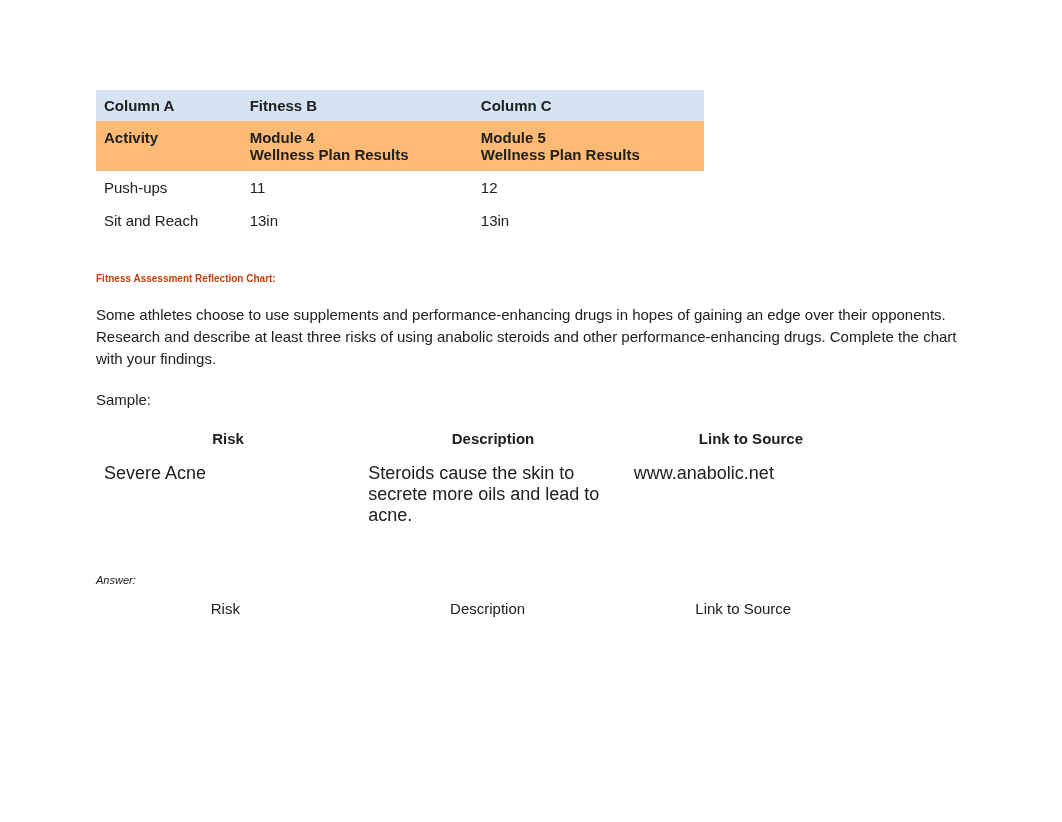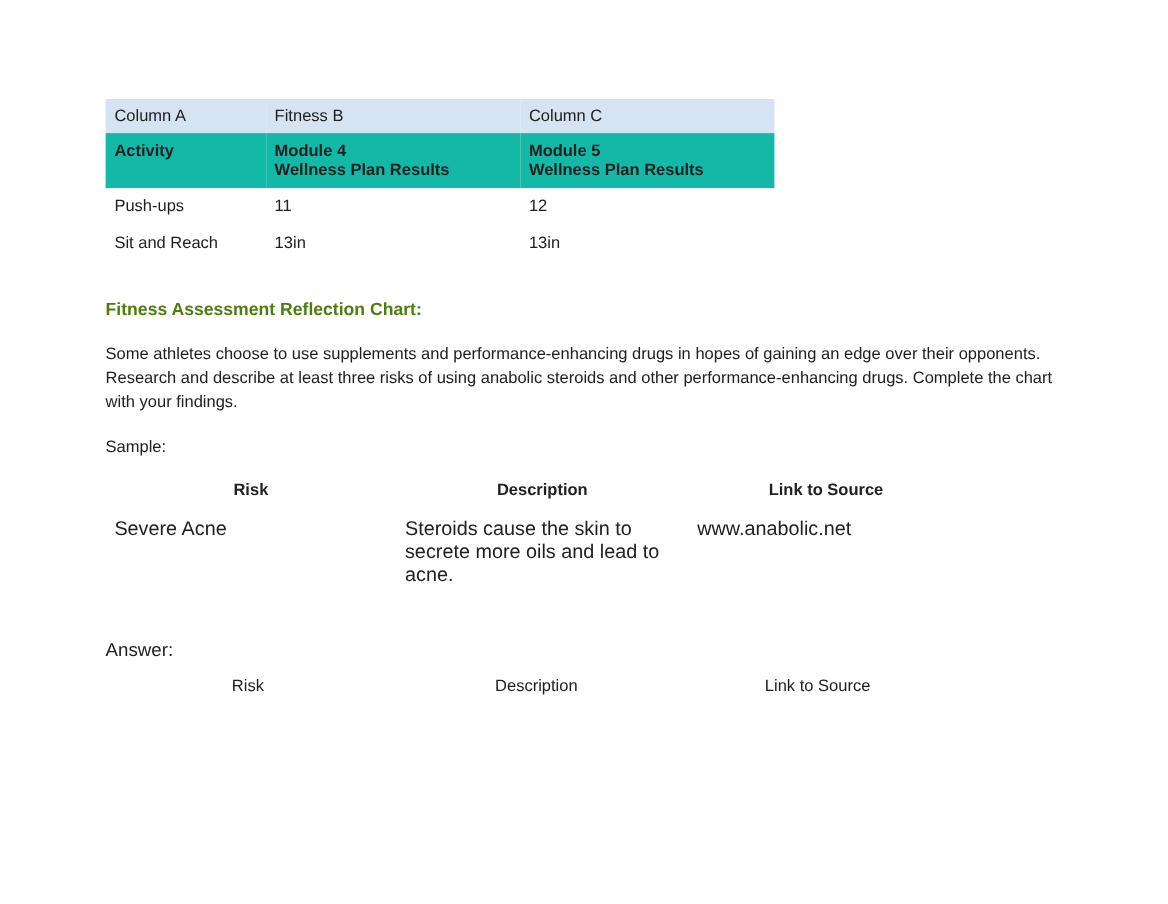--- a/index.html
+++ b/index.html
@@ -29,7 +29,7 @@
   }
   .hdr-row1 th {
     background: #d5e3f3;
-    font-weight: normal;
+    font-weight: bold;
   }
   .hdr-row2 th {
     background: #14b8a6;

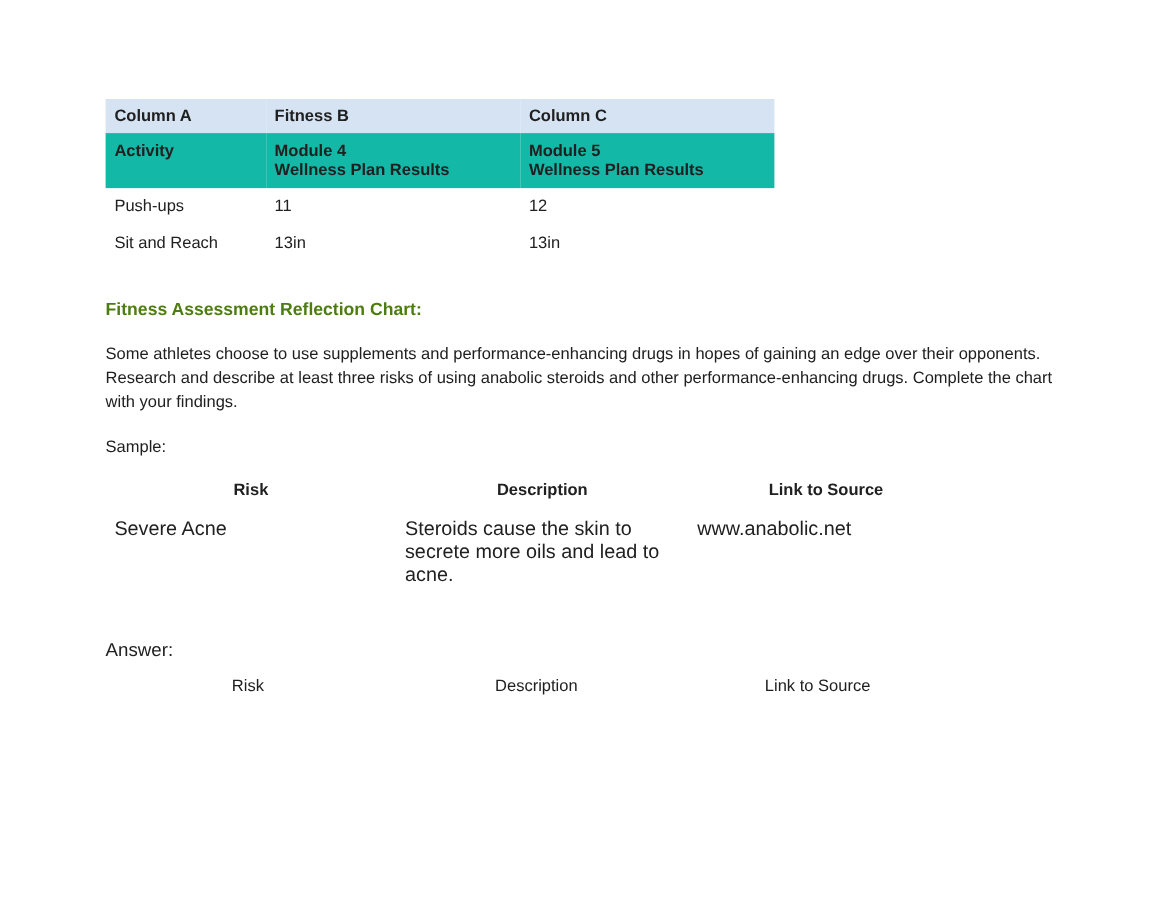--- a/index.html
+++ b/index.html
@@ -32,7 +32,7 @@
     font-weight: bold;
   }
   .hdr-row2 th {
-    background: #14b8a6;
+    background: #fdba74;
     font-weight: bold;
     padding-top: 8px;
     padding-bottom: 8px;

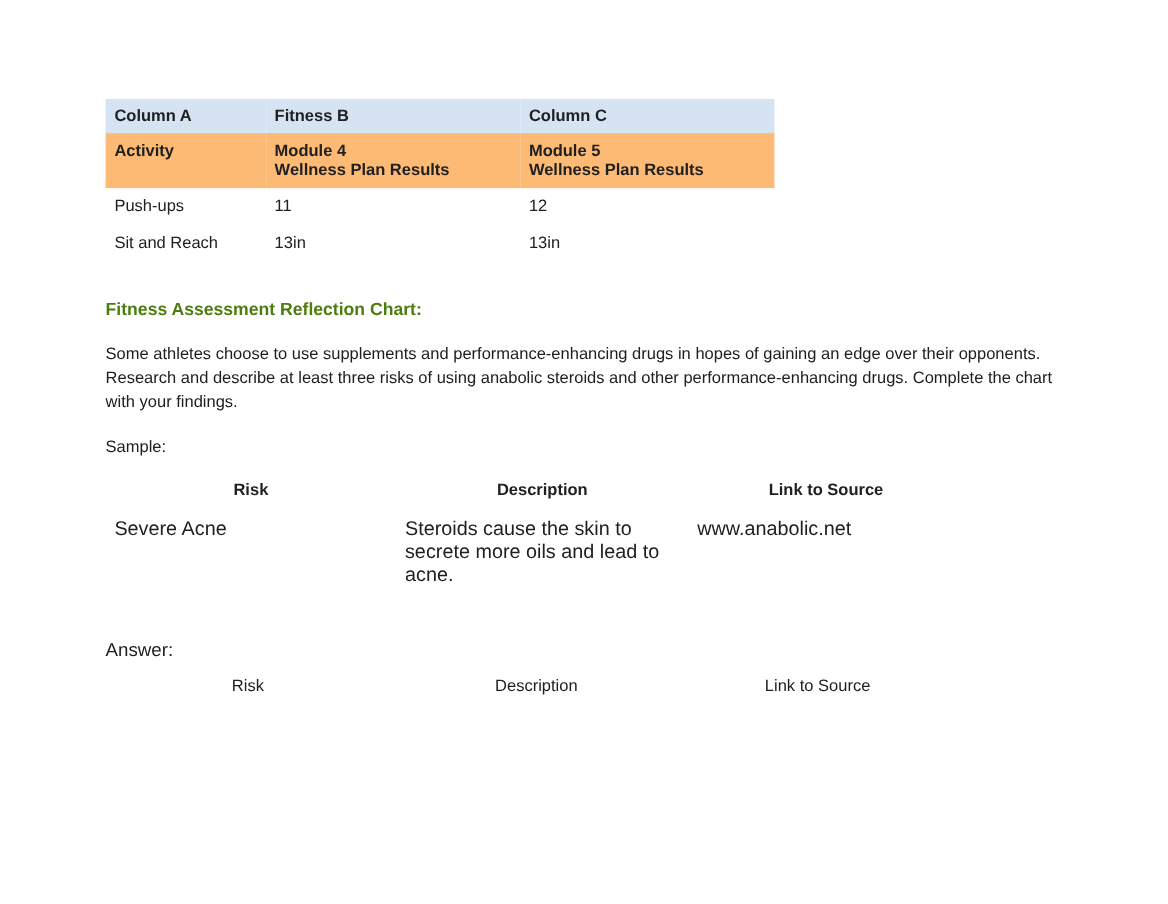--- a/index.html
+++ b/index.html
@@ -47,9 +47,9 @@
     font-size: 12px;
   }
   .section-title {
-    color: #4d7c0f;
+    color: #c2410c;
     font-weight: bold;
-    font-size: 16px;
+    font-size: 10px;
     margin-bottom: 20px;
     margin-top: 10px;
   }

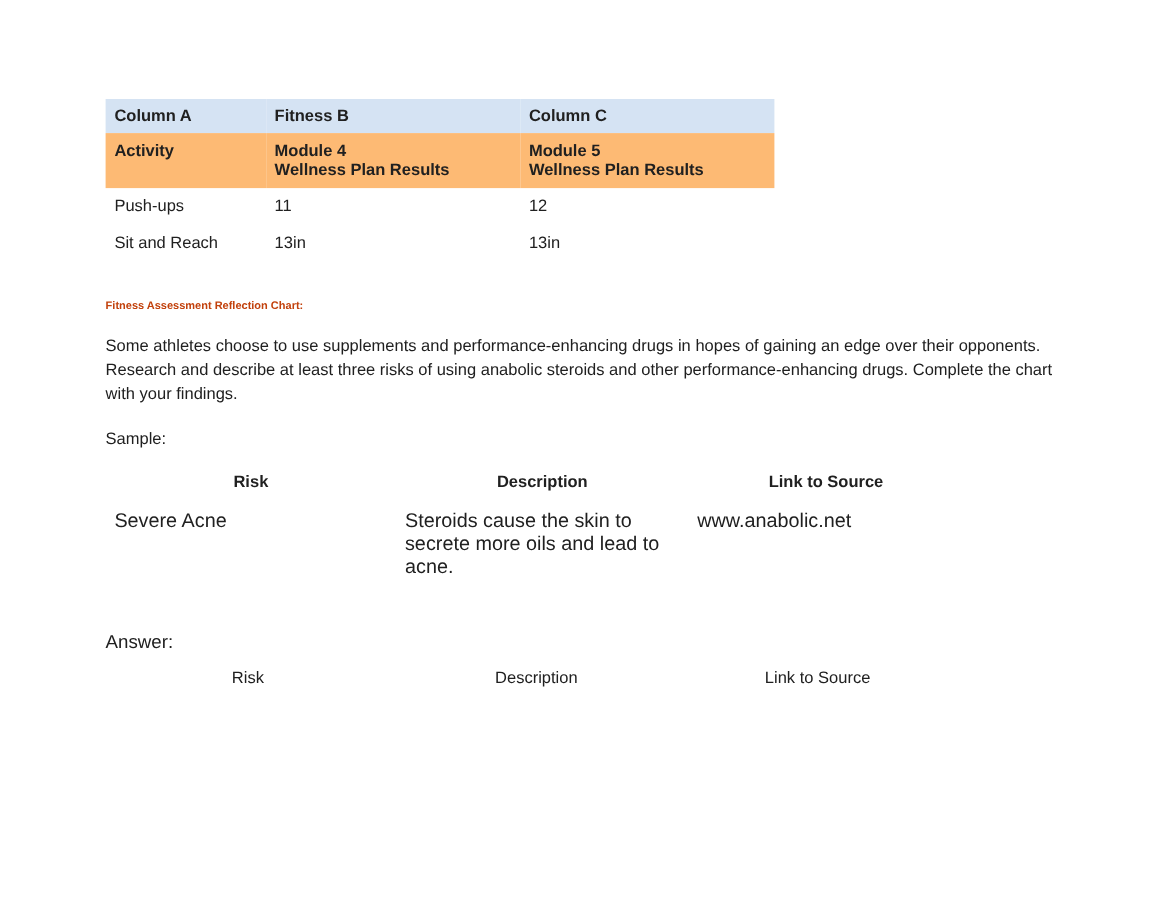--- a/index.html
+++ b/index.html
@@ -82,8 +82,9 @@
   .tbl-risk .col2 { width: 260px; }
   .tbl-risk .col3 { width: 240px; }
   .answer-label {
-    font-size: 17px;
+    font-size: 11px;
     margin-bottom: 8px;
+    font-style: italic;
   }
   .tbl-answer {
     width: 770px;

